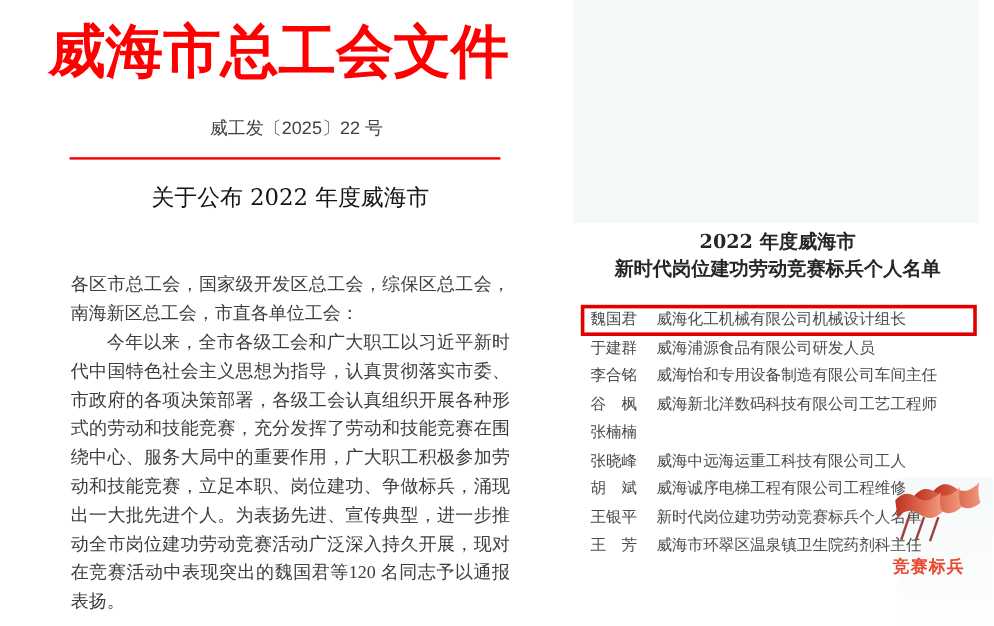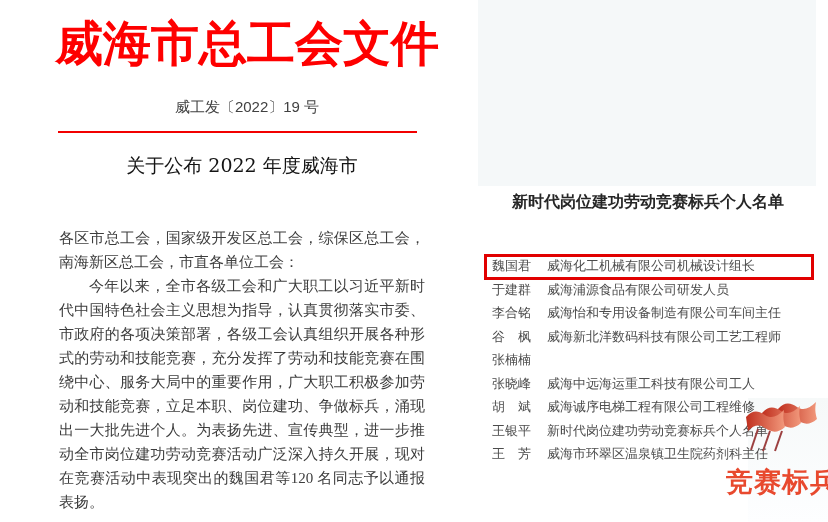--- a/index.html
+++ b/index.html
@@ -15,7 +15,7 @@
   
   .banner {
     position: absolute; left: 40px; top: 12px; width: 414px;
-    margin: 0; text-align: center;
+    margin: 0; 
     font-family: "DejaVu Serif", serif;
     font-weight: bold; font-size: 48px; line-height: 62px;
     color: #fe0000; white-space: nowrap;

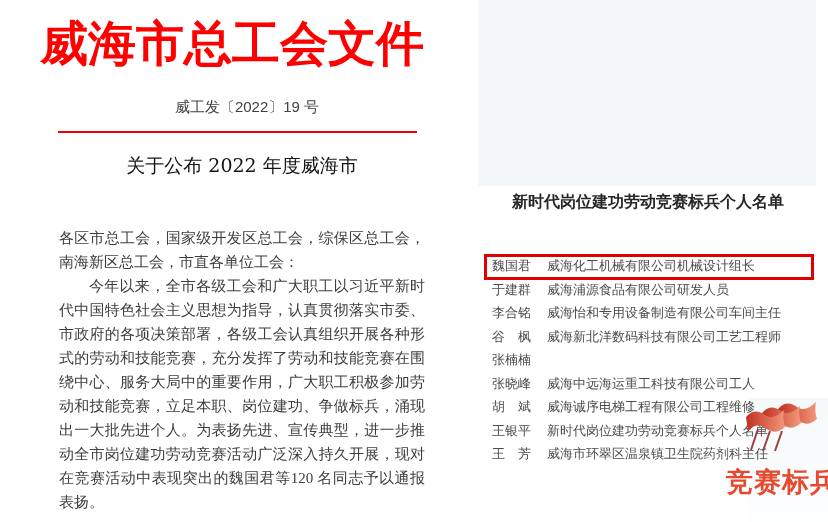--- a/index.html
+++ b/index.html
@@ -88,7 +88,7 @@
 
   <section>
     <h1 class="banner">威海市总工会文件</h1>
-    <div class="doc-no">威工发〔2022〕19 号</div>
+    <div class="doc-no">威工发〔2025〕22 号</div>
     <div class="red-line"></div>
     <h2 class="doc-title">
       <div>关于公布 2022 年度威海市</div>

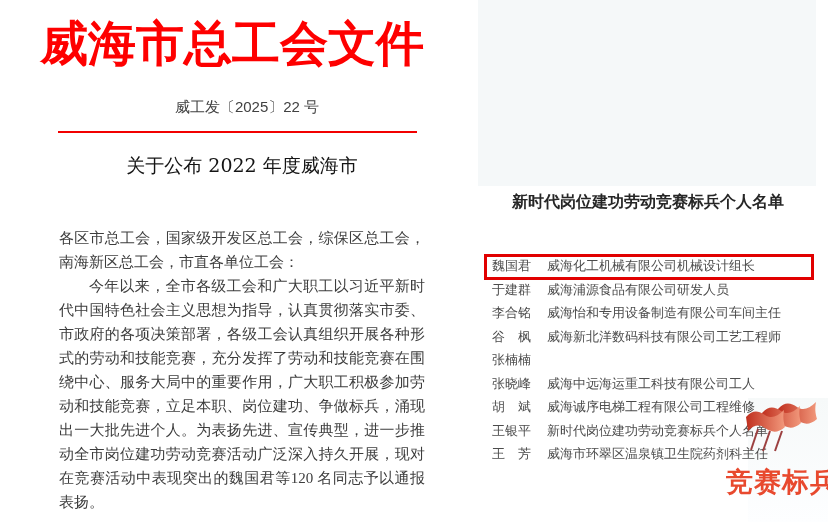--- a/index.html
+++ b/index.html
@@ -103,6 +103,7 @@
     <div class="tint-top"></div>
     <div class="tint-corner"></div>
     <h3 class="roster-title">
+      <div>2022 年度威海市</div>
       <div>新时代岗位建功劳动竞赛标兵个人名单</div>
     </h3>
     <ul class="roster-list">

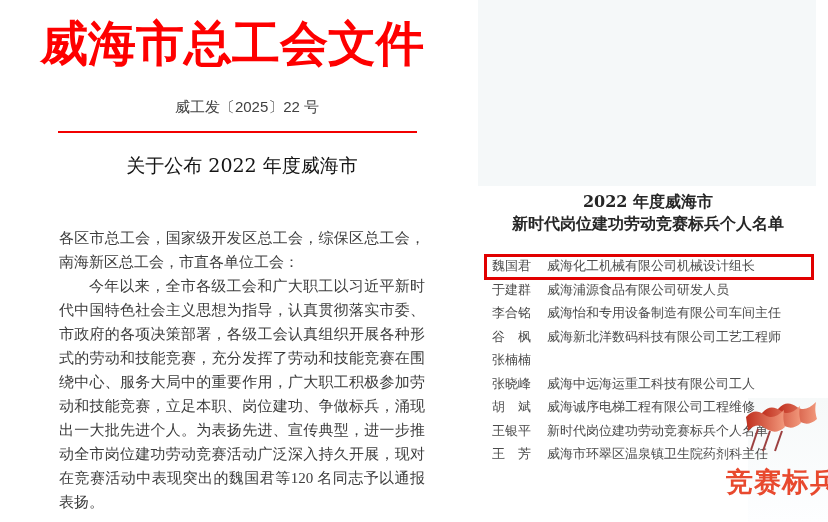--- a/index.html
+++ b/index.html
@@ -77,7 +77,7 @@
   .badge-label {
     position: absolute; left: 726px; top: 464px; width: 96px;
     text-align: center; font-family: "Liberation Sans", sans-serif;
-    font-weight: bold; font-size: 27px; letter-spacing: 1px; color: #e8492e;
+    font-weight: bold; font-size: 14px; letter-spacing: 1px; color: #e8492e;
     white-space: nowrap;
   }
 </style>

